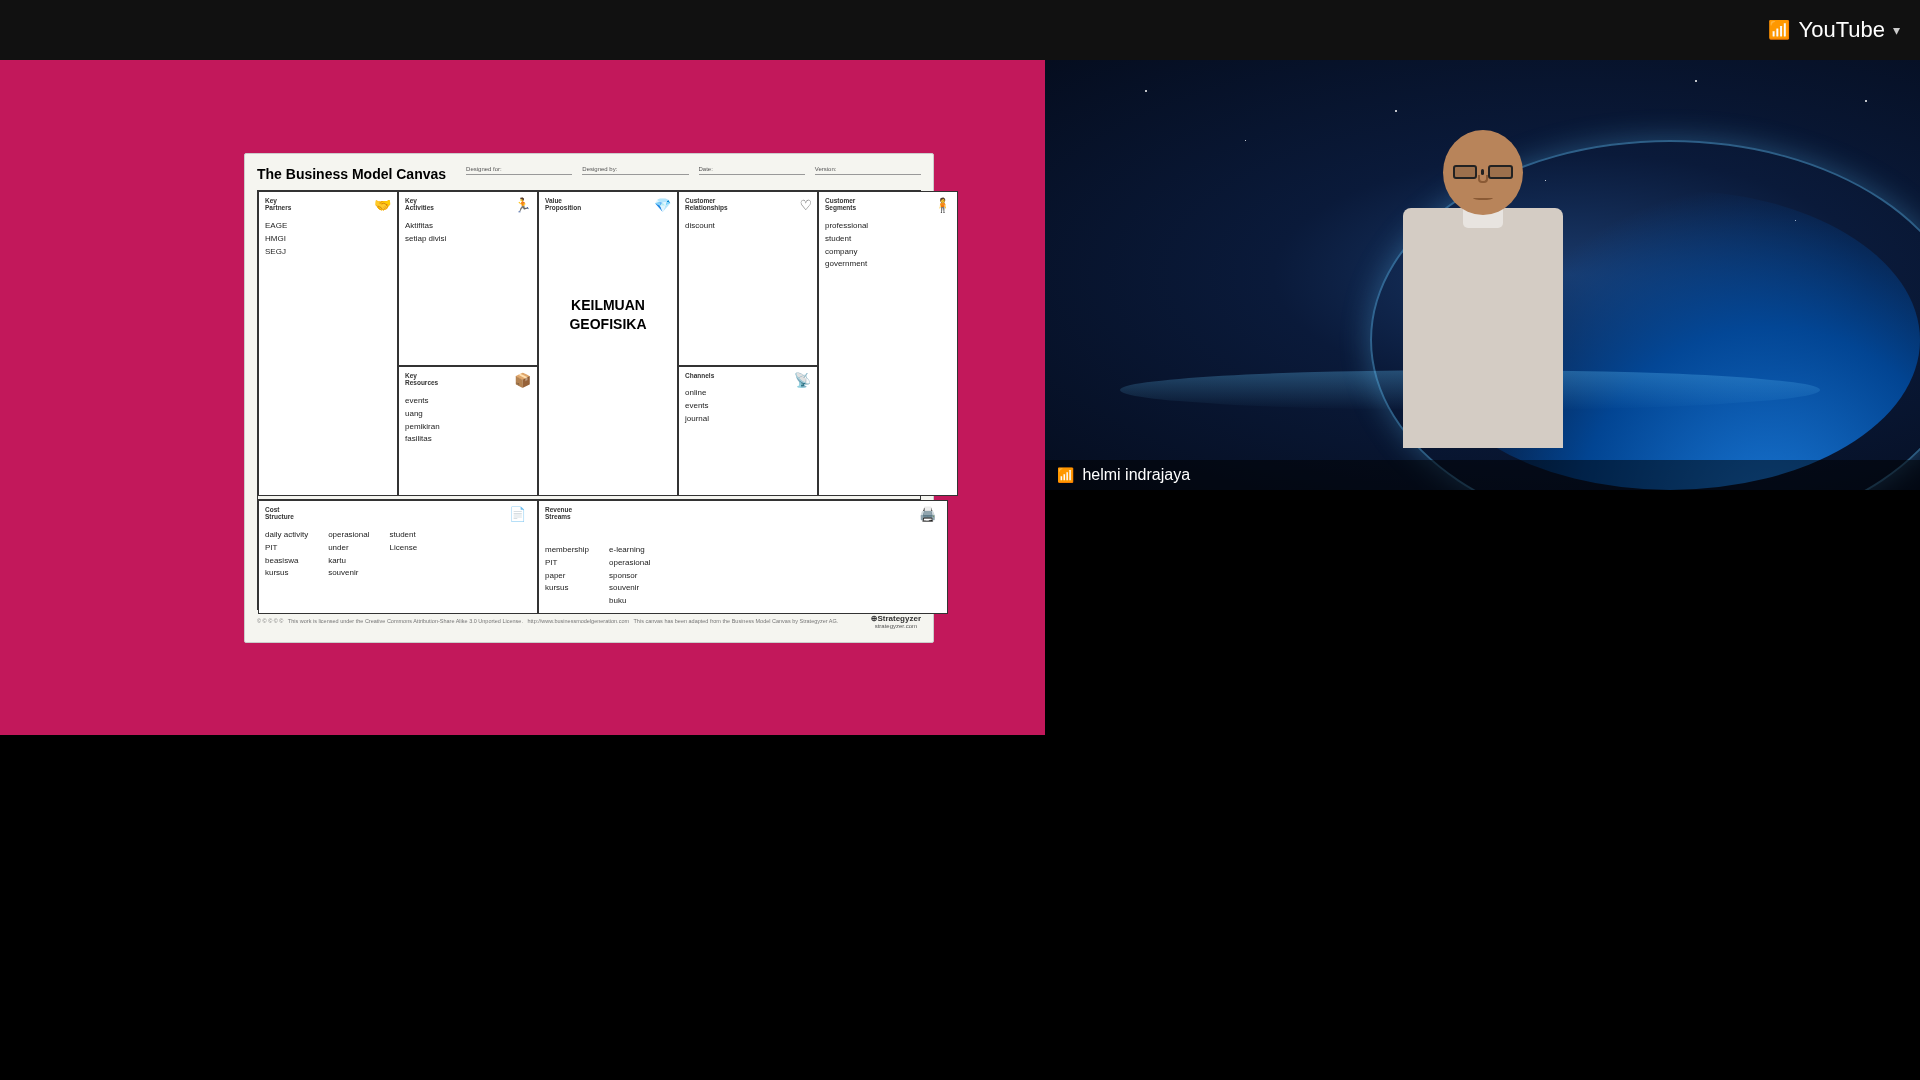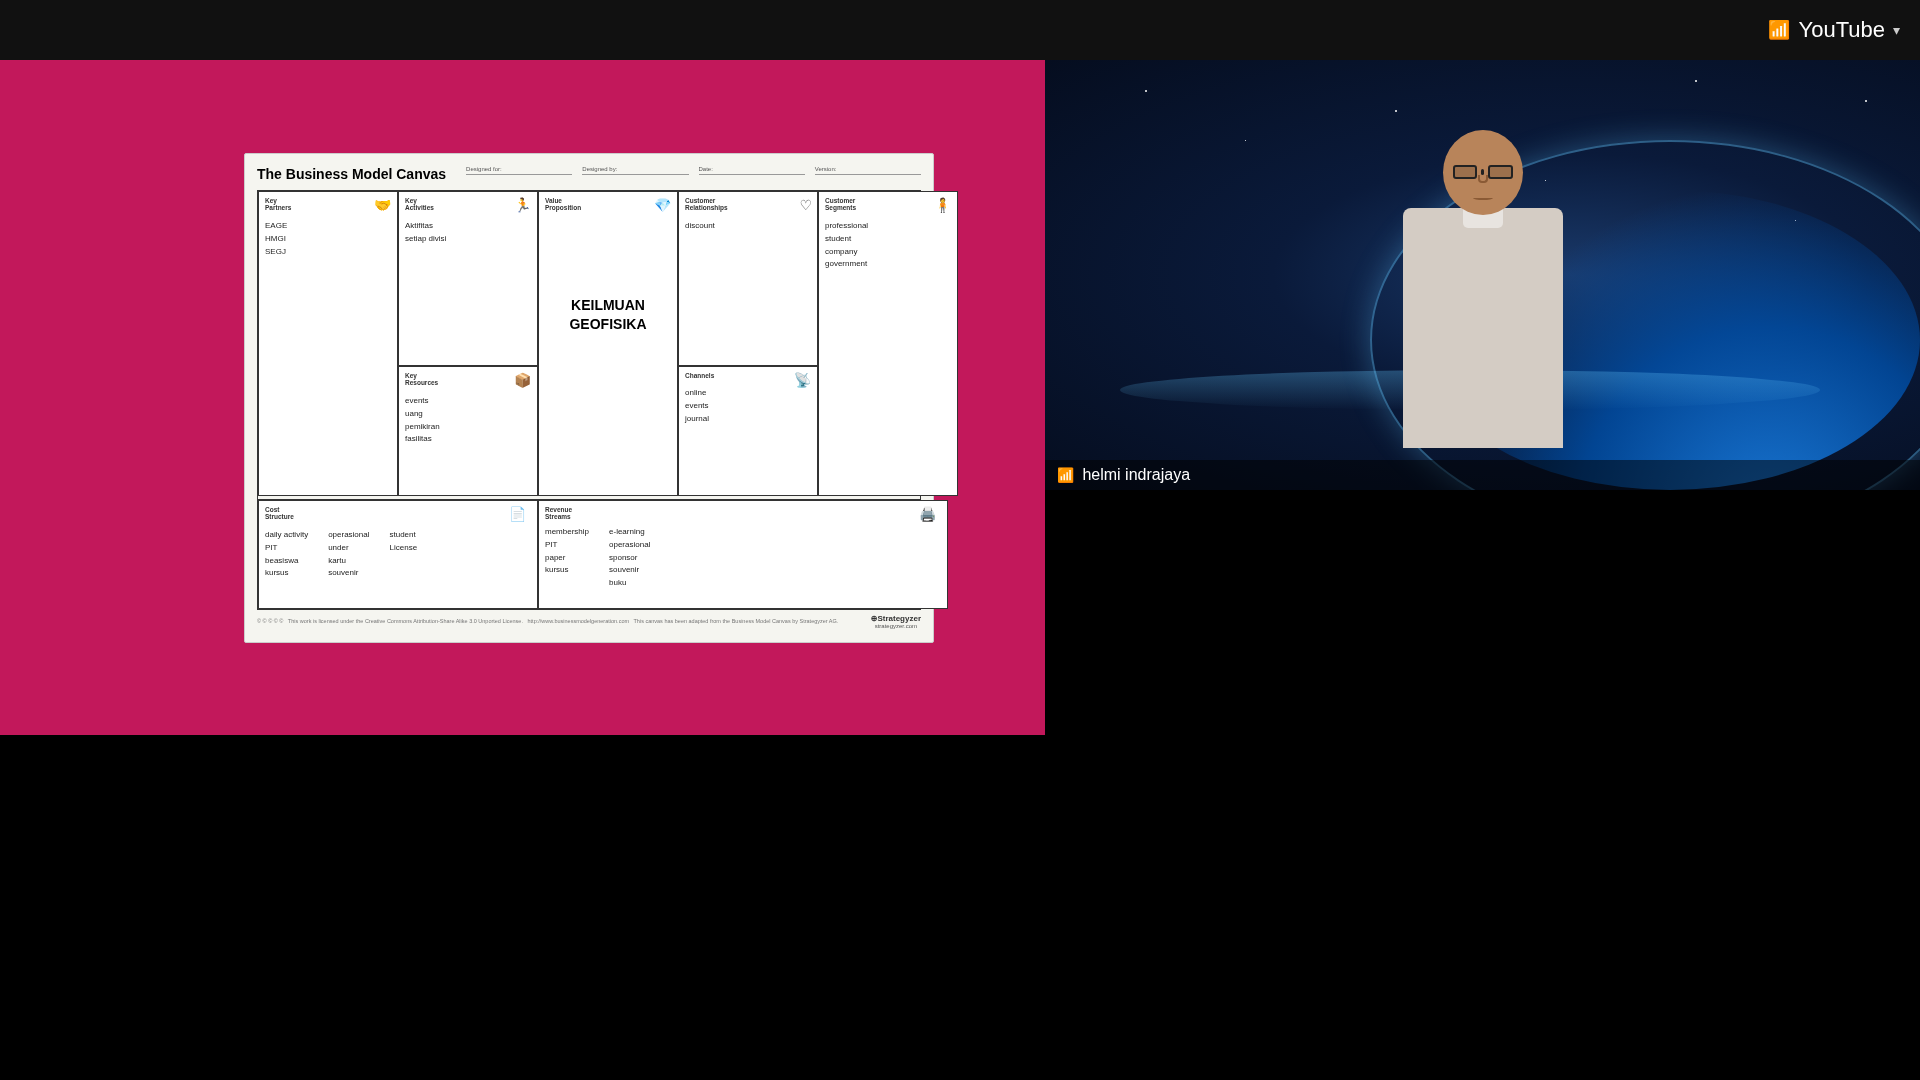--- a/index.html
+++ b/index.html
@@ -468,7 +468,7 @@
 
       <div class="bottom-cell" style="position:relative;">
         <div class="cell-label">Revenue<br>Streams</div>
-        <div class="cell-content" style="display:flex;gap:20px;margin-top:5px;font-size:8px;">
+        <div class="cell-content" style="display:flex;gap:20px;margin-top:23px;font-size:8px;">
           <div>
             <div>membership</div>
             <div>PIT</div>

